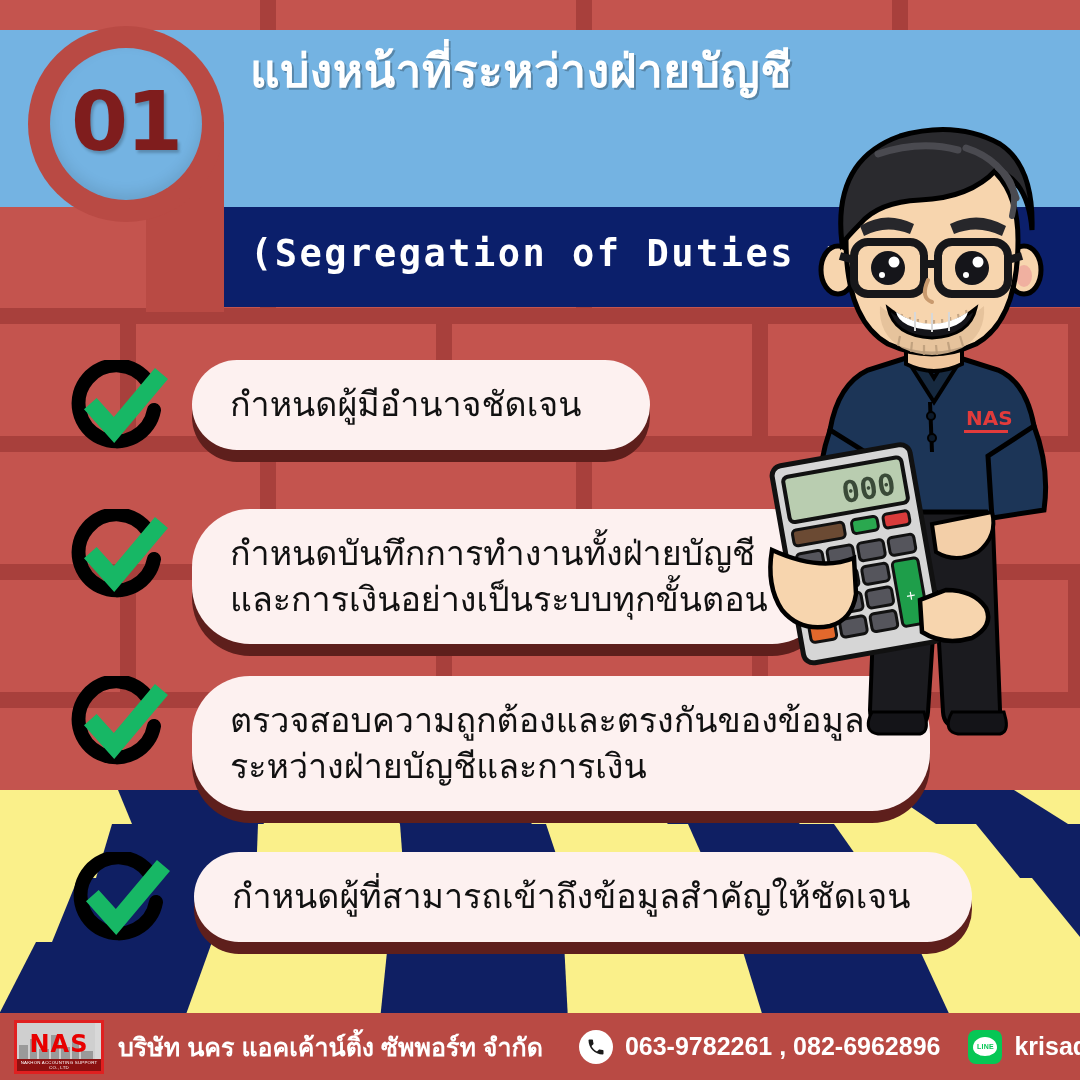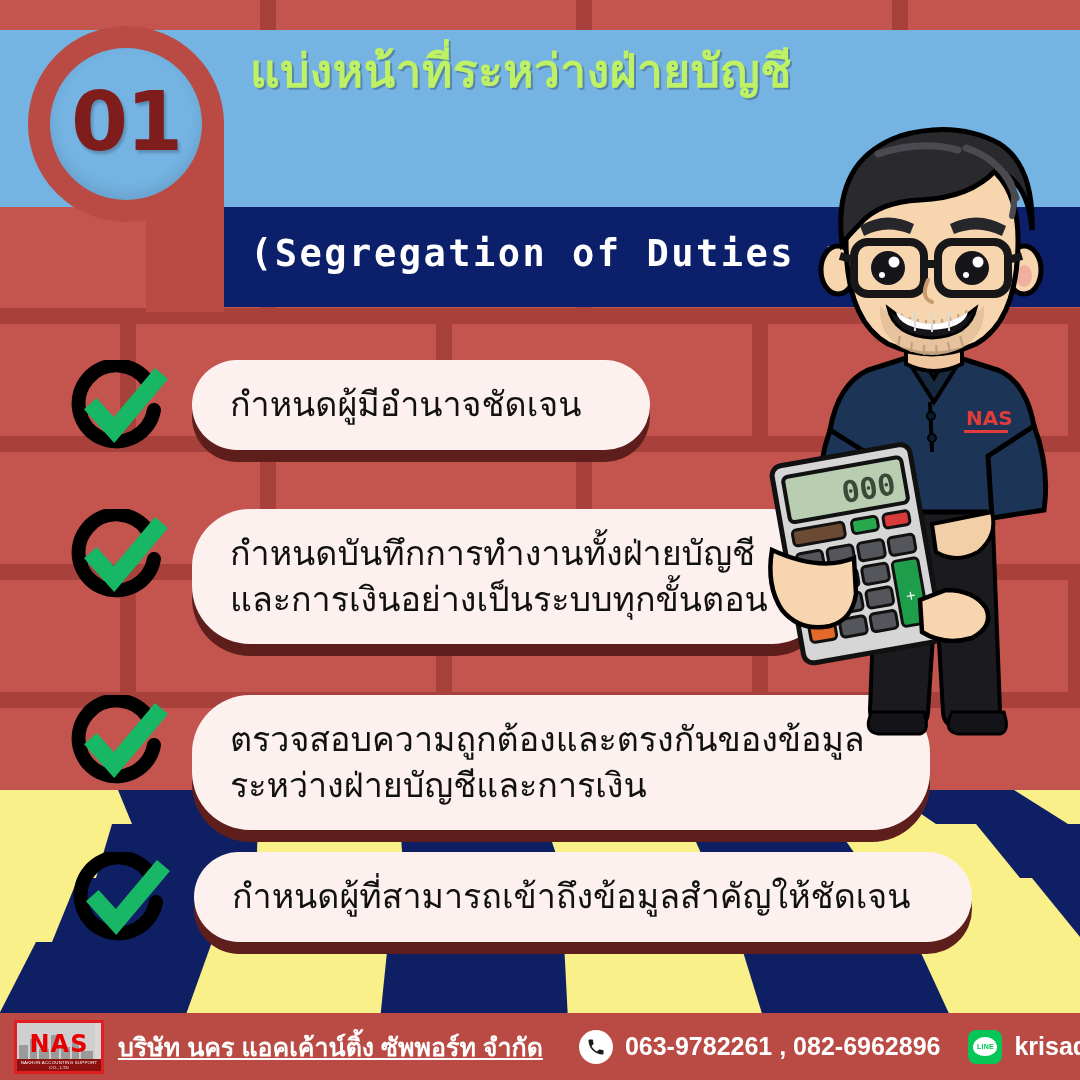--- a/index.html
+++ b/index.html
@@ -62,7 +62,7 @@
   
   .title{
     position:absolute;left:250px;top:40px;width:660px;z-index:7;
-    color:#bef264;font-size:46px;font-weight:700;line-height:1.36;
+    color:#ffffff;font-size:46px;font-weight:700;line-height:1.36;
     letter-spacing:.5px;
     text-shadow:2px 2px 0 rgba(0,0,0,.25);
   }

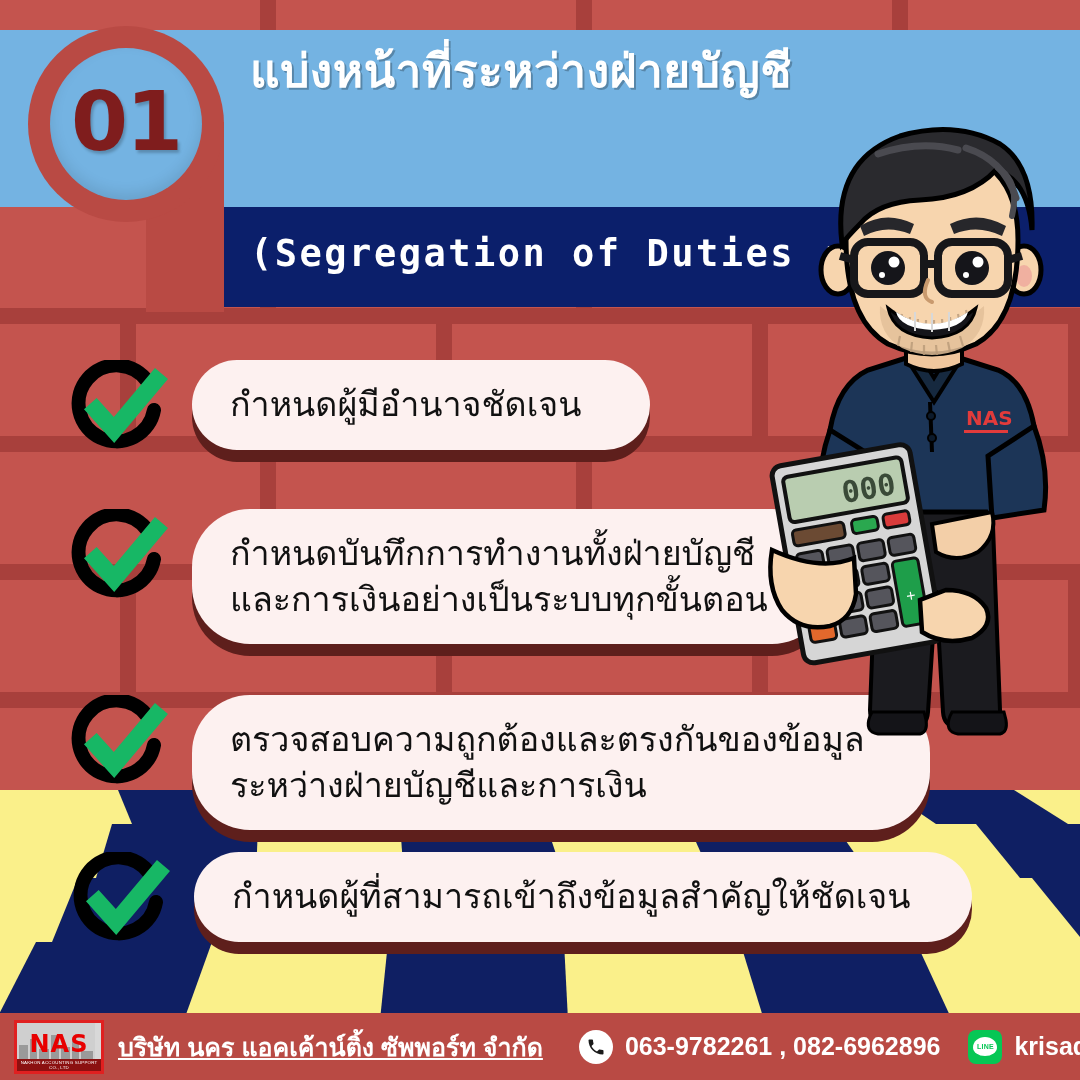--- a/index.html
+++ b/index.html
@@ -91,7 +91,7 @@
 
   #row1{left:70px;top:360px;}
   #row2{left:70px;top:509px;}
-  #row3{left:70px;top:676px;margin-top:19px;}
+  #row3{left:70px;top:676px;}
   #row4{left:72px;top:852px;}
 
   #row1 .pill{width:380px;}

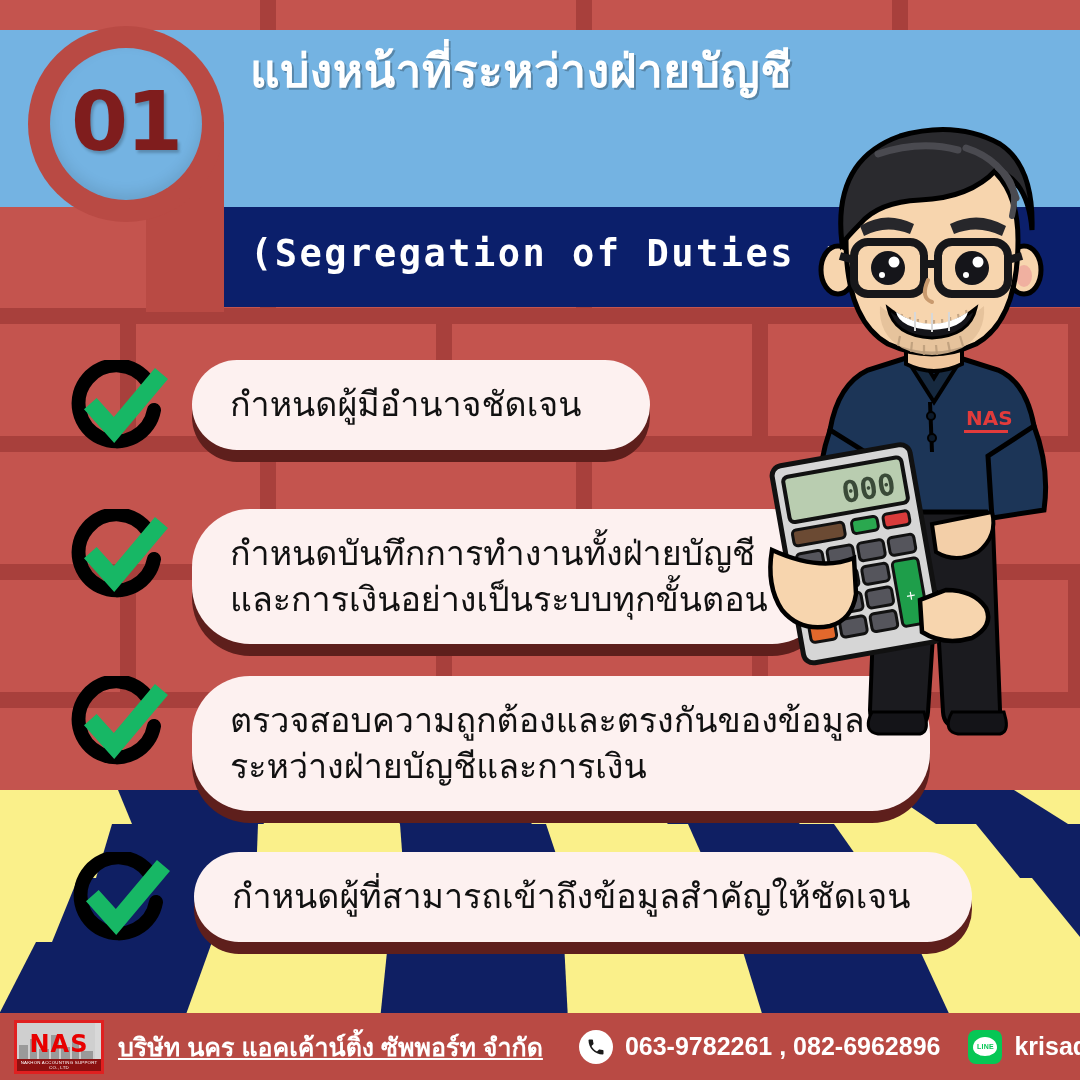--- a/index.html
+++ b/index.html
@@ -125,7 +125,7 @@
     padding:1px 0;font-family:"Liberation Sans",sans-serif;
   }
   .company{
-    margin-left:14px;color:#ffffff;font-size:25px;font-weight:700;white-space:nowrap;text-decoration:underline;
+    margin-left:14px;color:#ffffff;font-size:25px;font-weight:700;white-space:nowrap;
   }
   .phone-grp{display:flex;align-items:center;margin-left:36px;}
   .icon-circle{

